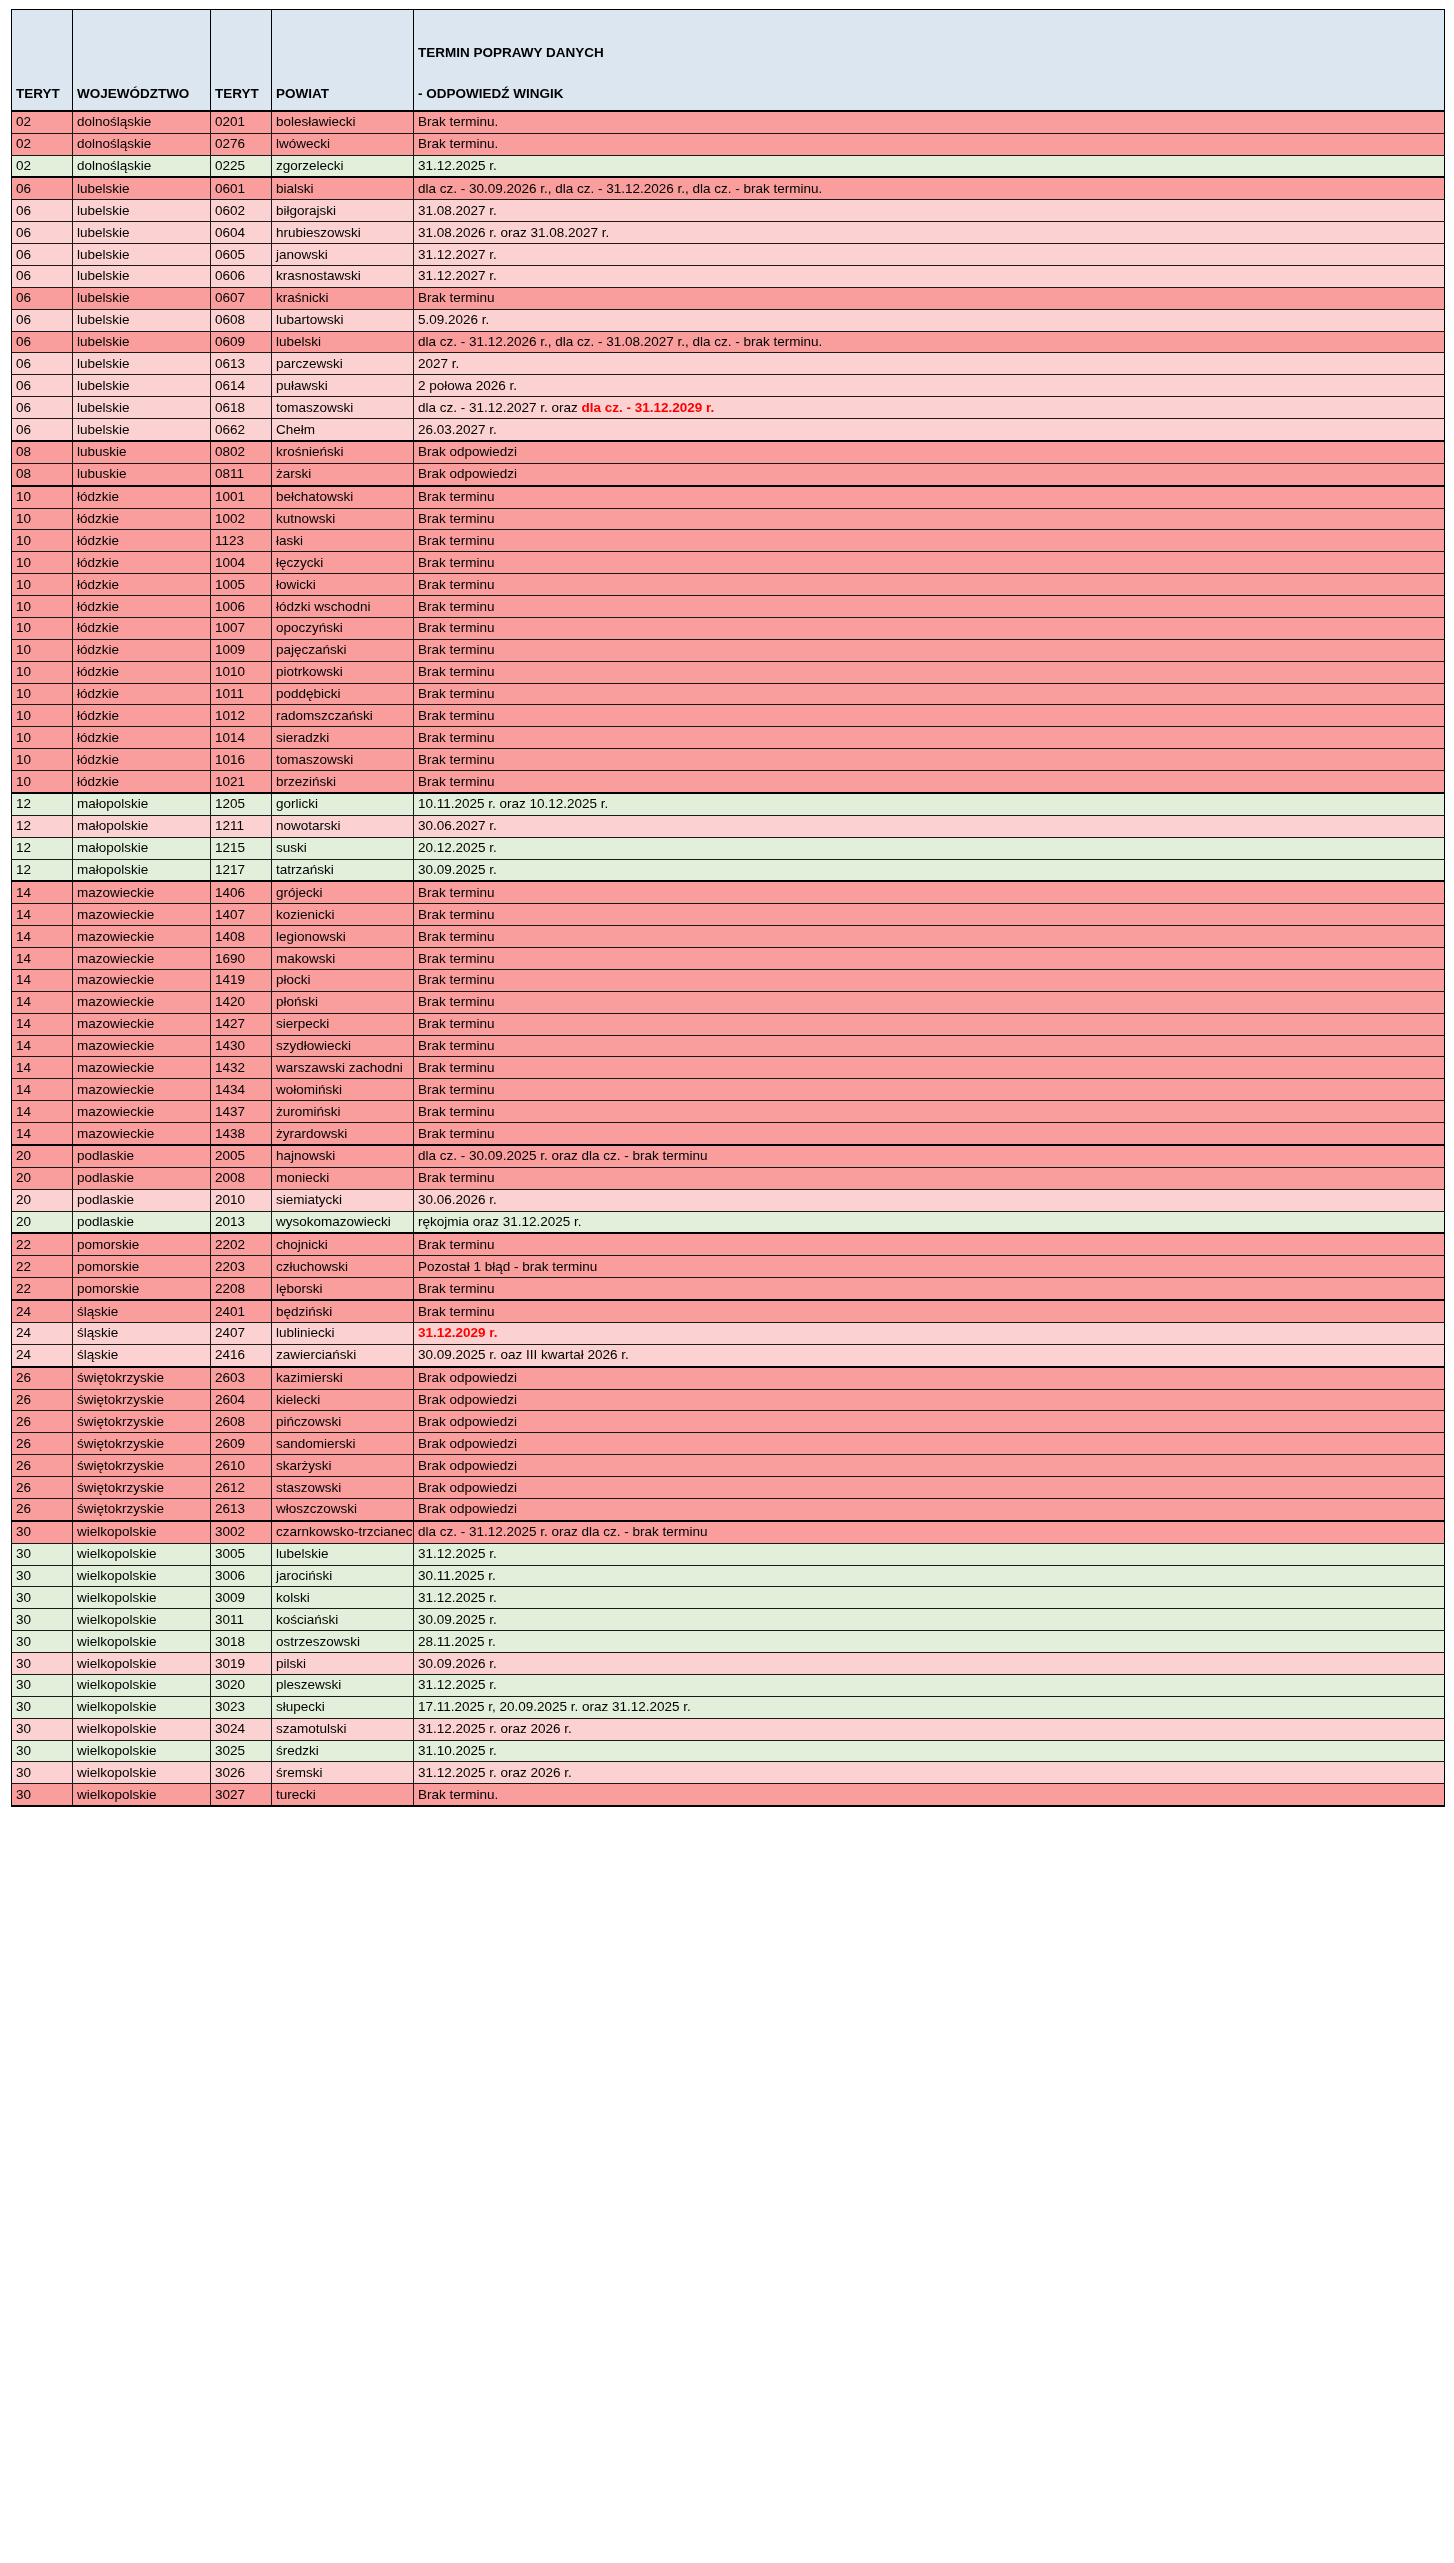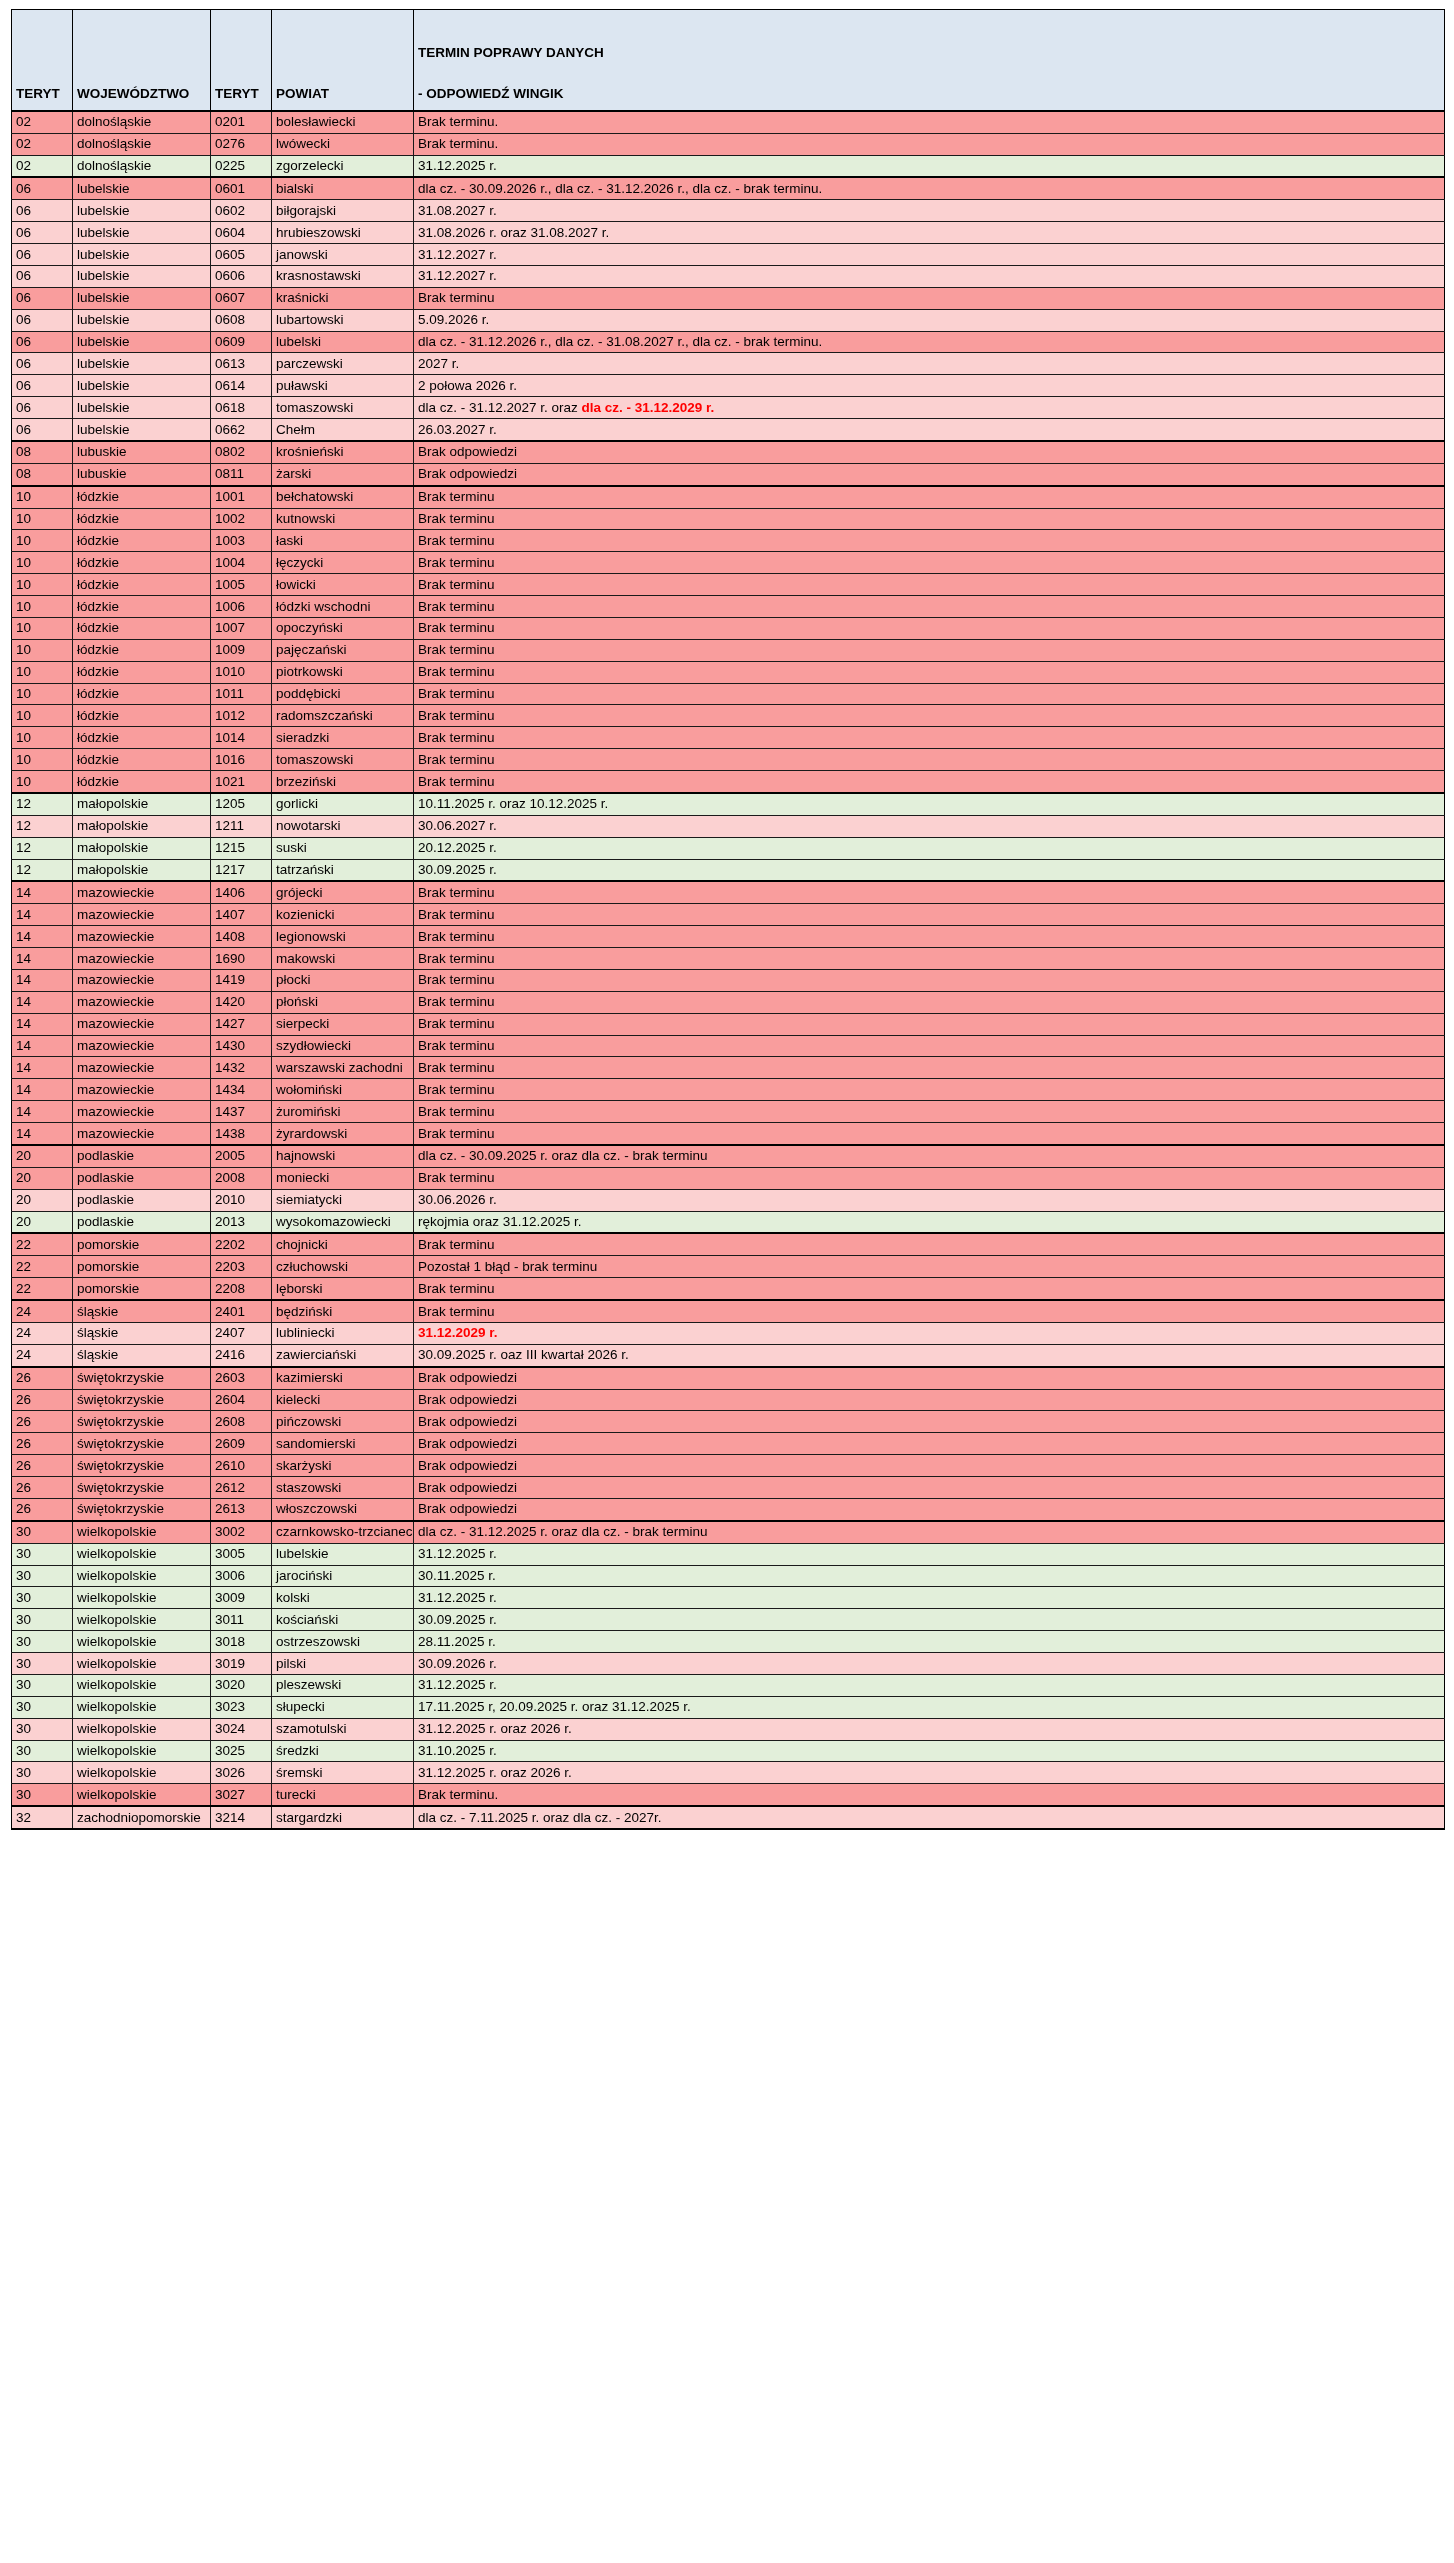--- a/index.html
+++ b/index.html
@@ -252,7 +252,7 @@
         <tr class="fill-red">
           <td>10</td>
           <td>łódzkie</td>
-          <td>1003</td>
+          <td>1123</td>
           <td>łaski</td>
           <td><span>Brak terminu</span></td>
         </tr>

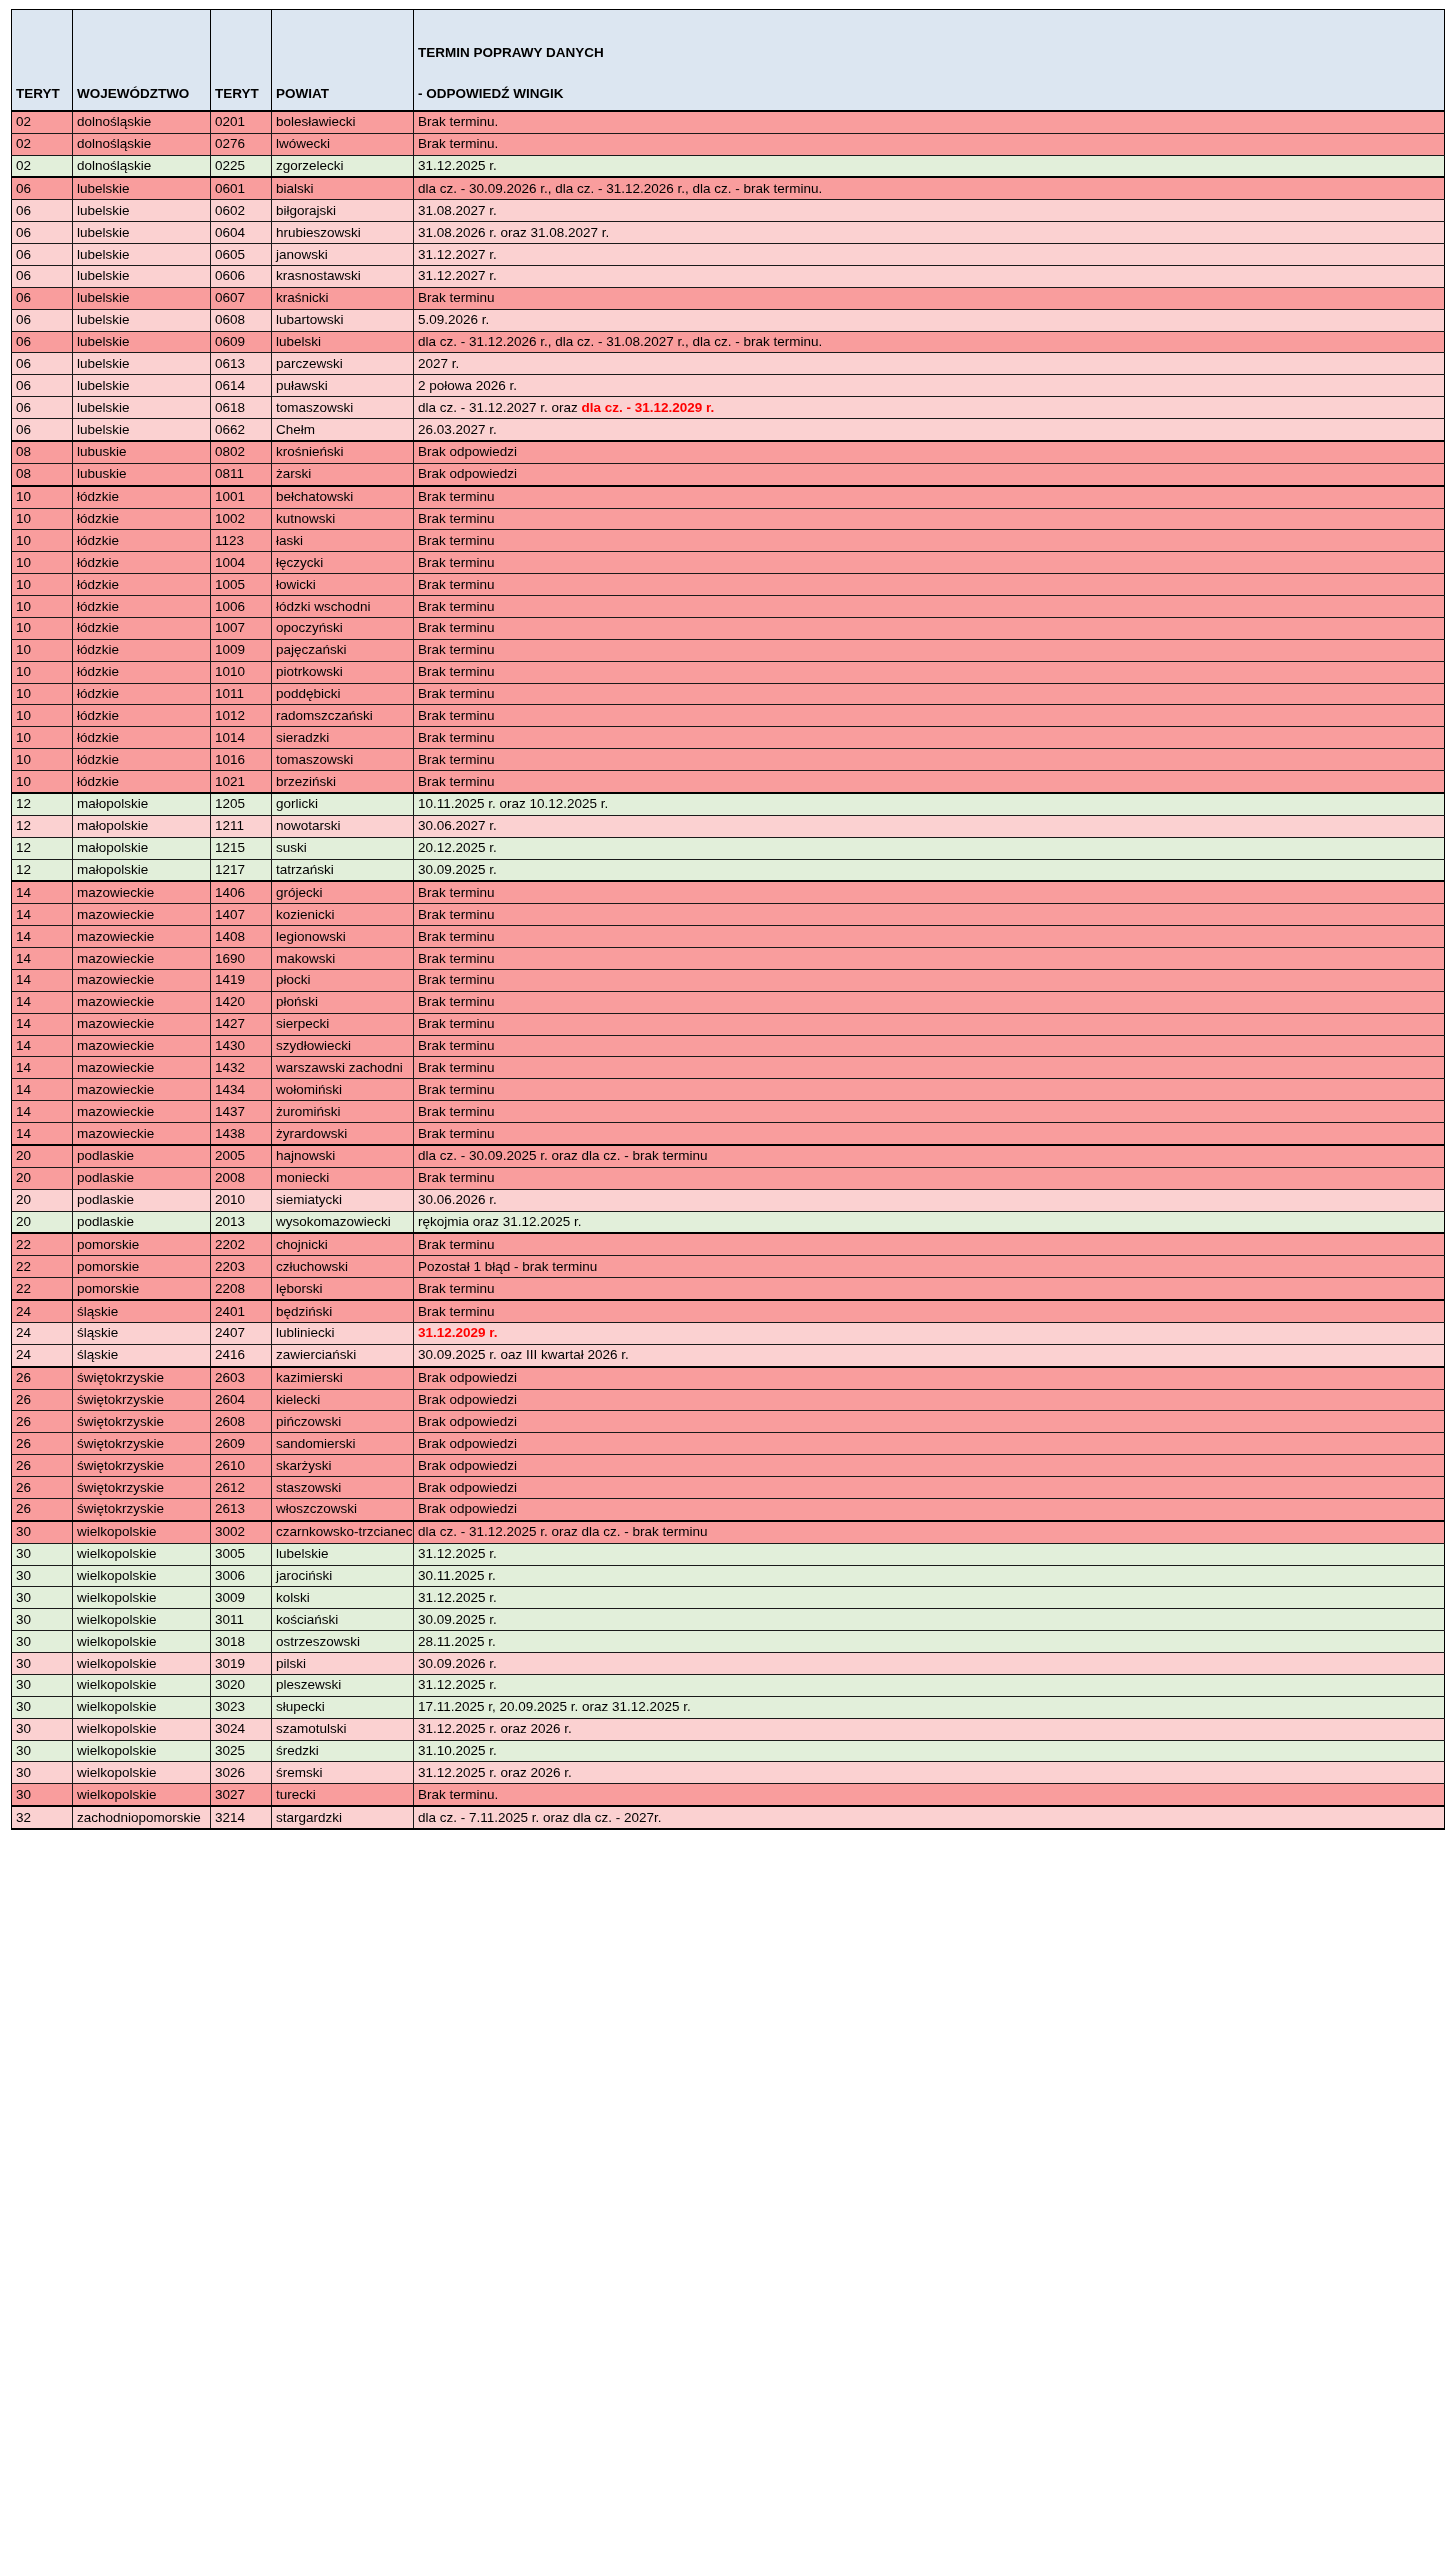--- a/index.html
+++ b/index.html
@@ -655,13 +655,6 @@
           <td>turecki</td>
           <td><span>Brak terminu.</span></td>
         </tr>
-        <tr class="fill-pink group-start last-row">
-          <td>32</td>
-          <td>zachodniopomorskie</td>
-          <td>3214</td>
-          <td>stargardzki</td>
-          <td><span> dla cz. - 7.11.2025 r. oraz dla cz. -  2027r.</span></td>
-        </tr>
       </tbody>
   </table>
 </div>

